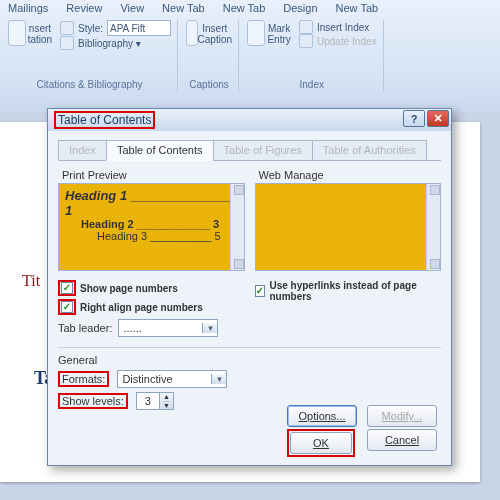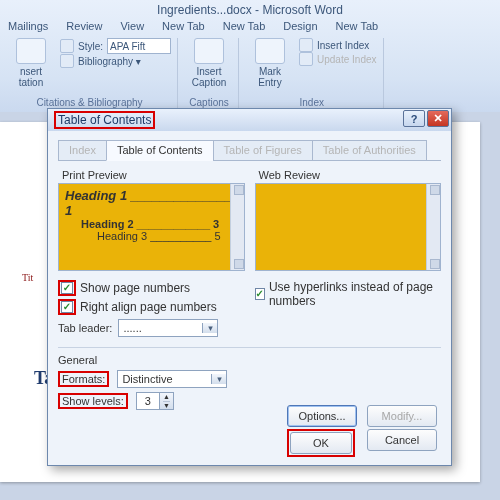--- a/index.html
+++ b/index.html
@@ -80,7 +80,6 @@
 <body>
 
 <div class="ribbon">
-  <div class="titlebar">Ingredients...docx  -  Microsoft Word</div>
   <div class="tabs">
     <span>Mailings</span>
     <span>Review</span>

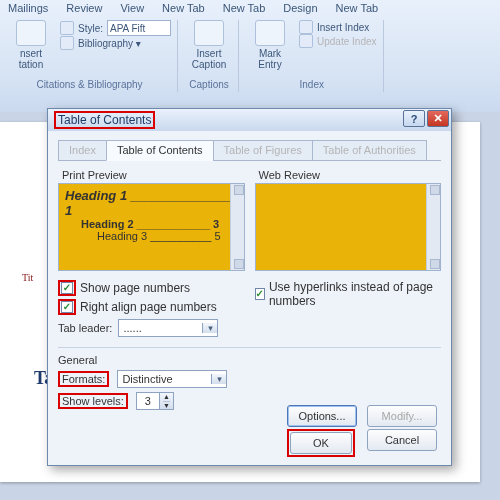--- a/index.html
+++ b/index.html
@@ -14,7 +14,7 @@
   .group { border-right:1px solid #b9c8de; padding:0 6px 2px; display:flex; flex-direction:column; justify-content:space-between; height:72px;}
   .group .body { display:flex; gap:6px; align-items:flex-start; }
   .group .label { text-align:center; font-size:10px; color:#5a7299; margin-top:2px;}
-  .big { display:flex; flex-direction:column; align-items:center; width:46px; text-align:center; font-size:10px; line-height:11px; color:#3c577a;}
+  .big { display:flex; align-items:center; width:46px; text-align:center; font-size:10px; line-height:11px; color:#3c577a;}
   .big .ico { width:30px; height:26px; background:#eef4fc; border:1px solid #aec1dc; border-radius:3px; margin-bottom:2px;}
   .row { display:flex; align-items:center; gap:4px; font-size:10px; color:#3c577a; white-space:nowrap;}
   .row .sico { width:14px; height:14px; background:#e2ebf7; border:1px solid #aec1dc; border-radius:2px; }

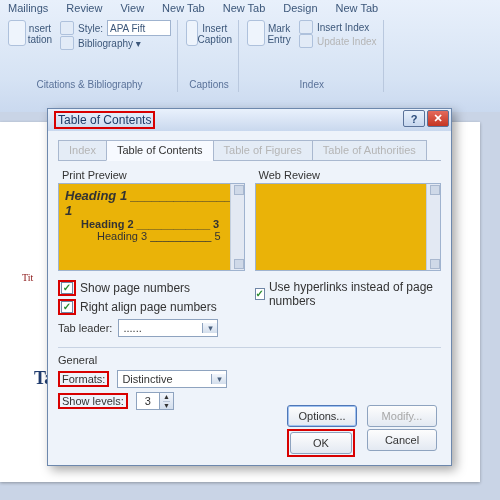--- a/index.html
+++ b/index.html
@@ -201,7 +201,7 @@
         </div>
       </div>
       <div class="col">
-        <div class="lbl">Web Review</div>
+        <div class="lbl">Web Manage</div>
         <div class="previewbox web">
           <div class="scrollstub"></div>
         </div>

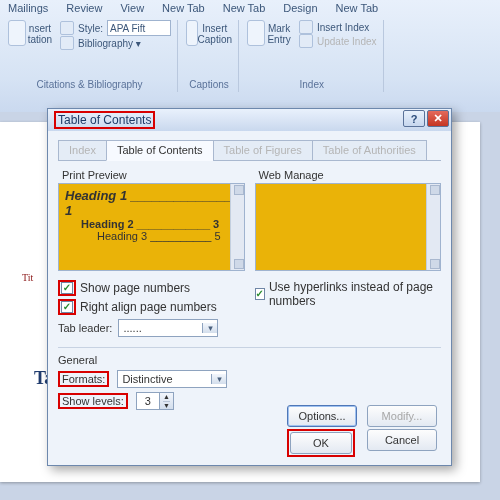--- a/index.html
+++ b/index.html
@@ -22,7 +22,7 @@
   .docarea { position:absolute; left:0; right:0; top:112px; bottom:0;
     background:#c9d4e6; }
   .page { position:absolute; left:0; top:10px; width:480px; height:360px; background:#fff; box-shadow:0 1px 3px rgba(0,0,0,.3);}
-  .sidetext { position:absolute; left:22px; top:160px; font-family:"Times New Roman",serif; font-size:10px; color:#8a1515;}
+  .sidetext { position:absolute; left:22px; top:160px; font-family:"Times New Roman",serif; font-size:16px; color:#8a1515;}
   .sidetext2 { position:absolute; left:34px; top:256px; font-family:"Times New Roman",serif; font-size:18px; color:#203c6e; font-weight:bold;}
   
   .dialog { position:absolute; left:47px; top:108px; width:405px; height:358px;

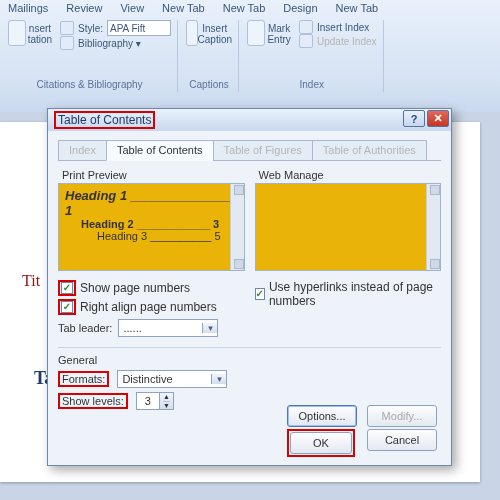--- a/index.html
+++ b/index.html
@@ -52,7 +52,7 @@
   .scrollstub { position:absolute; right:0; top:0; bottom:0; width:14px; background:#e3e9f3; border-left:1px solid #c3cfdf;}
   .scrollstub::before,.scrollstub::after{content:"";position:absolute;left:3px;width:8px;height:8px;background:#cfd9e8;border:1px solid #a9b8cf;}
   .scrollstub::before{top:1px}.scrollstub::after{bottom:1px}
-  .chkrow { display:flex; align-items:center; gap:4px; margin:3px 0; font-size:12px;}
+  .chkrow { display:flex; align-items:center; gap:4px; margin:3px 0; font-size:10px;font-weight:bold;}
   .chk { width:12px; height:12px; border:1px solid #6f86a6; background:#fff; display:inline-flex; align-items:center; justify-content:center;}
   .chk.on::after { content:"✓"; font-size:10px; color:#278a2e; font-weight:bold; line-height:10px;}
   .redbox { border:2px solid #d80000; padding:0 1px; display:inline-flex;}

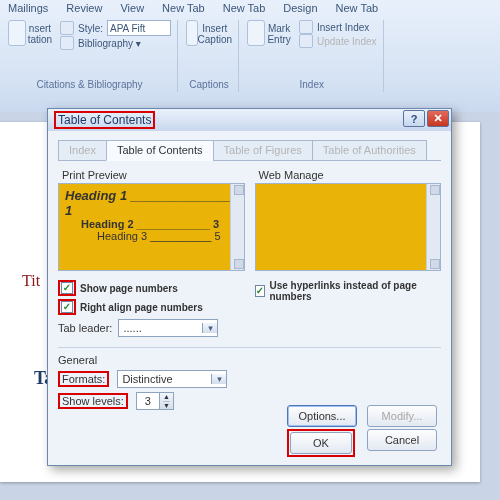--- a/index.html
+++ b/index.html
@@ -63,7 +63,7 @@
     background:linear-gradient(#f2f6fc,#d3deec); display:flex; align-items:center; justify-content:center;}
   .oprow { position:absolute; right:14px; bottom:38px; display:flex; gap:10px;}
   .btn { min-width:70px; height:22px; border:1px solid #8ea3bf; background:linear-gradient(#fdfdfd,#e3e9f2);
-    border-radius:3px; display:flex; align-items:center; justify-content:center; font-size:11px;}
+    border-radius:3px; display:flex; align-items:center; justify-content:center; font-size:11px;text-decoration:underline;}
   .btn.def { border:1px solid #4f77b7; box-shadow:0 0 0 1px #9fc1f0 inset;}
   .btn.dis { color:#a7a7a7; }
   .okrow { position:absolute; right:14px; bottom:8px; display:flex; gap:12px;}

